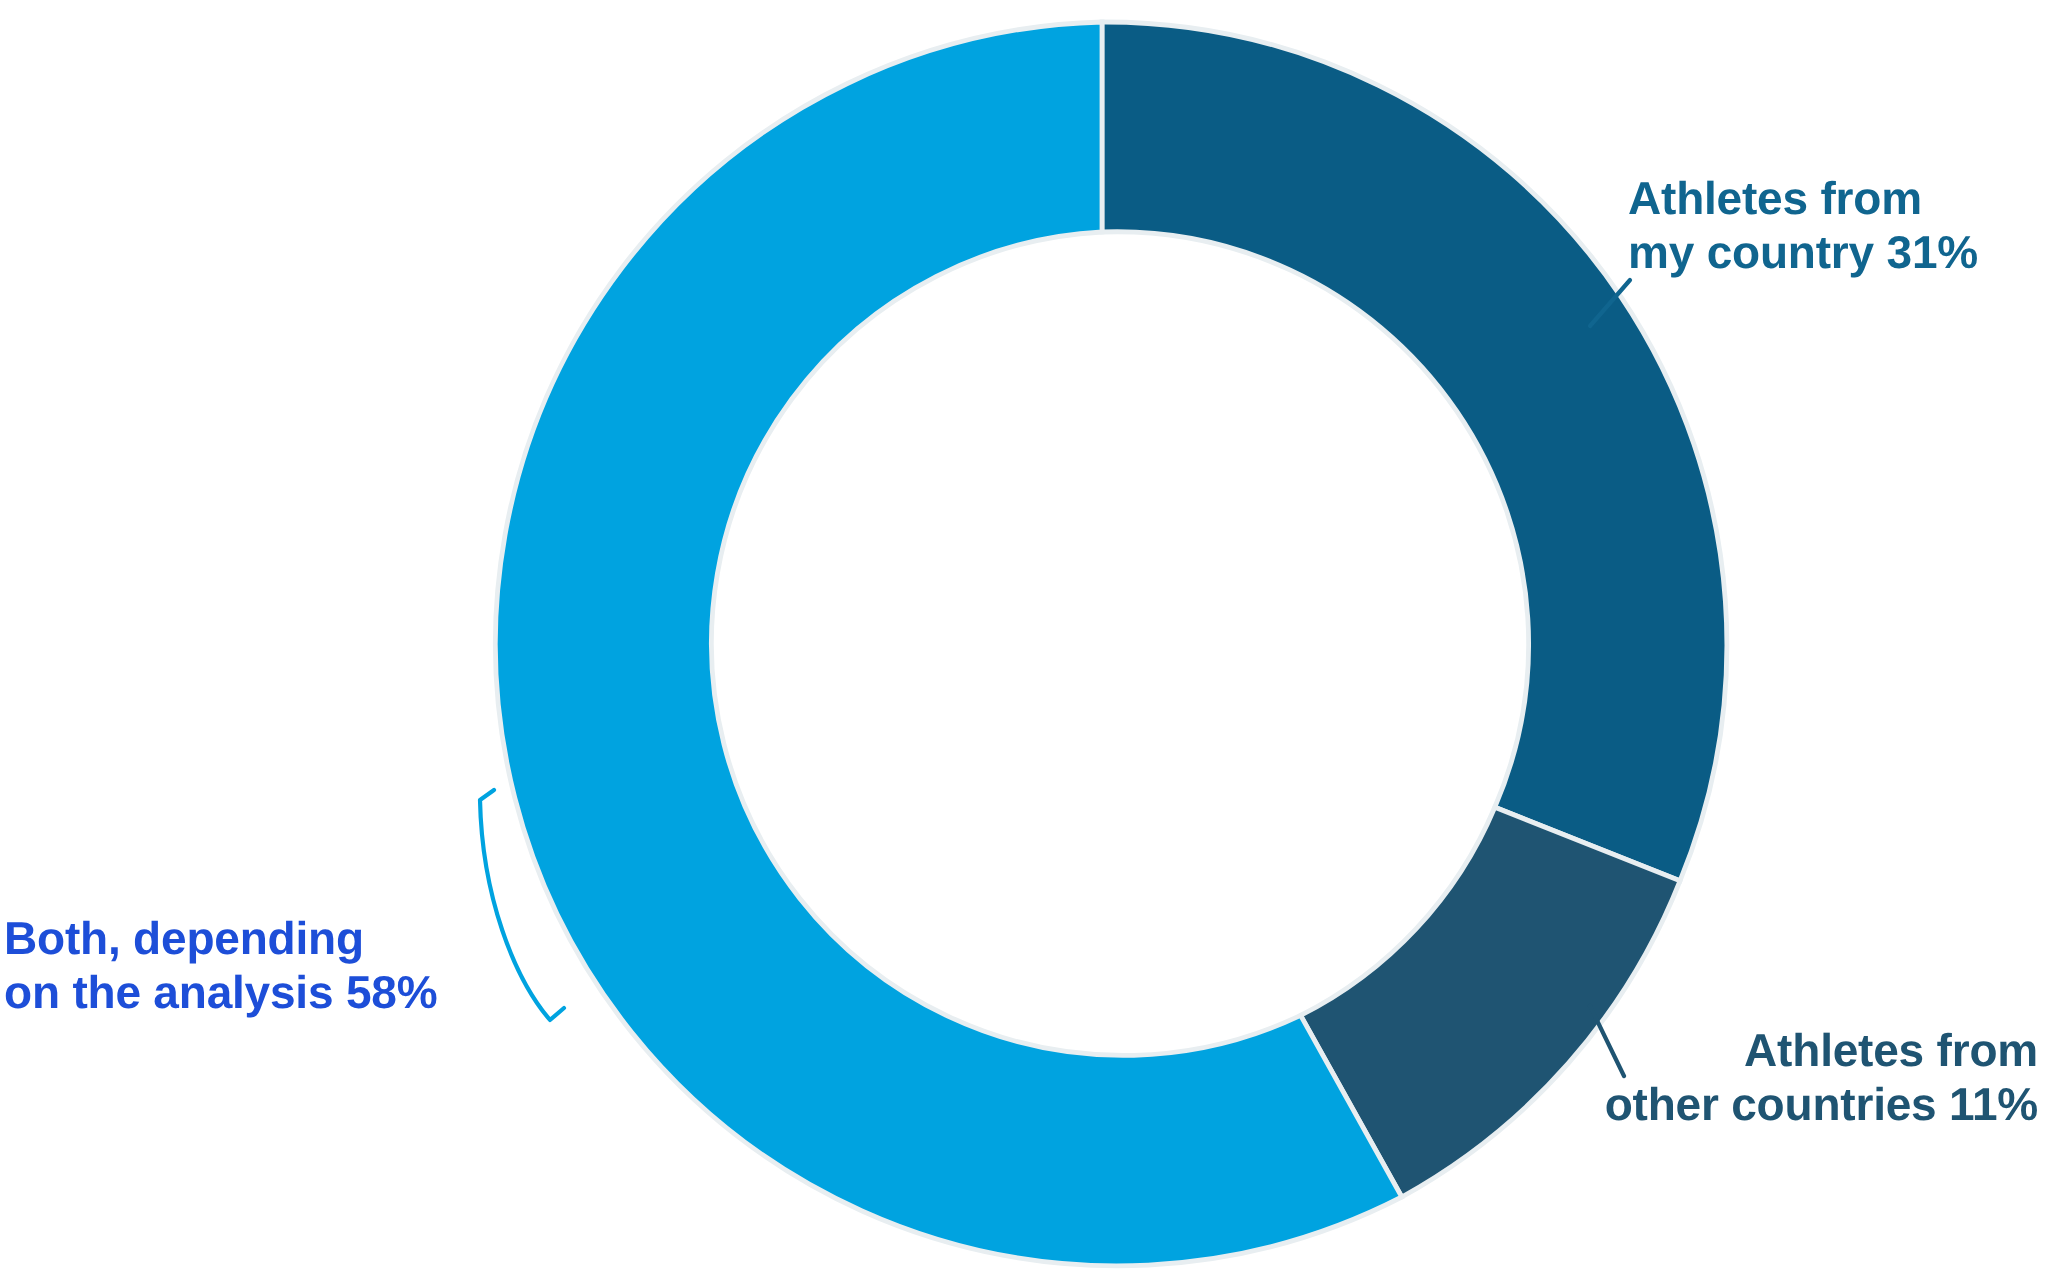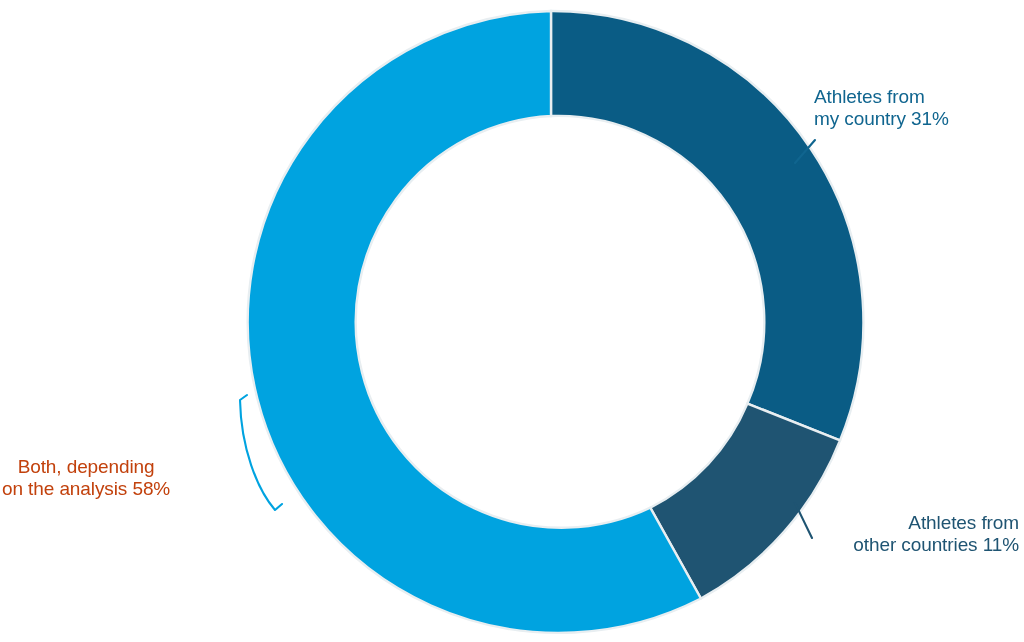--- a/index.html
+++ b/index.html
@@ -21,8 +21,8 @@
     height: 642px;
   }
   .label-text {
-    font-weight: normal;
-    font-size: 19px;
+    font-weight: bold;
+    font-size: 23px;
     line-height: 1.17;
     letter-spacing: -0.1px;
   }

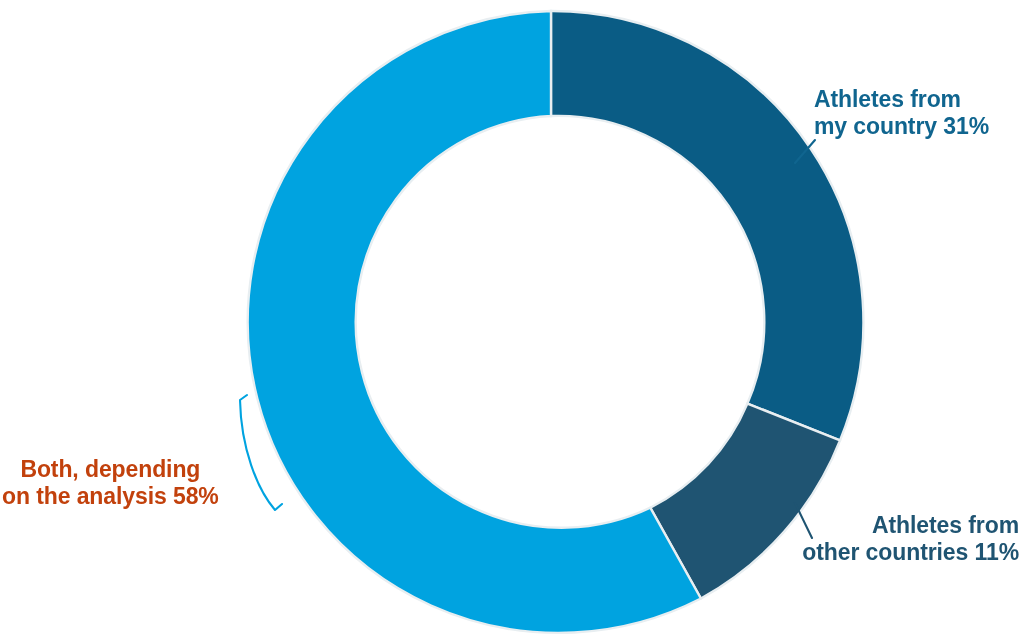--- a/index.html
+++ b/index.html
@@ -39,8 +39,8 @@
   #label-both {
     left: 2px;
     top: 456px;
-    text-align: center;
-    color: #c2410c;
+    text-align: left;
+    color: #1d4ed8;
   }
   #label-other-countries {
     right: 5px;

